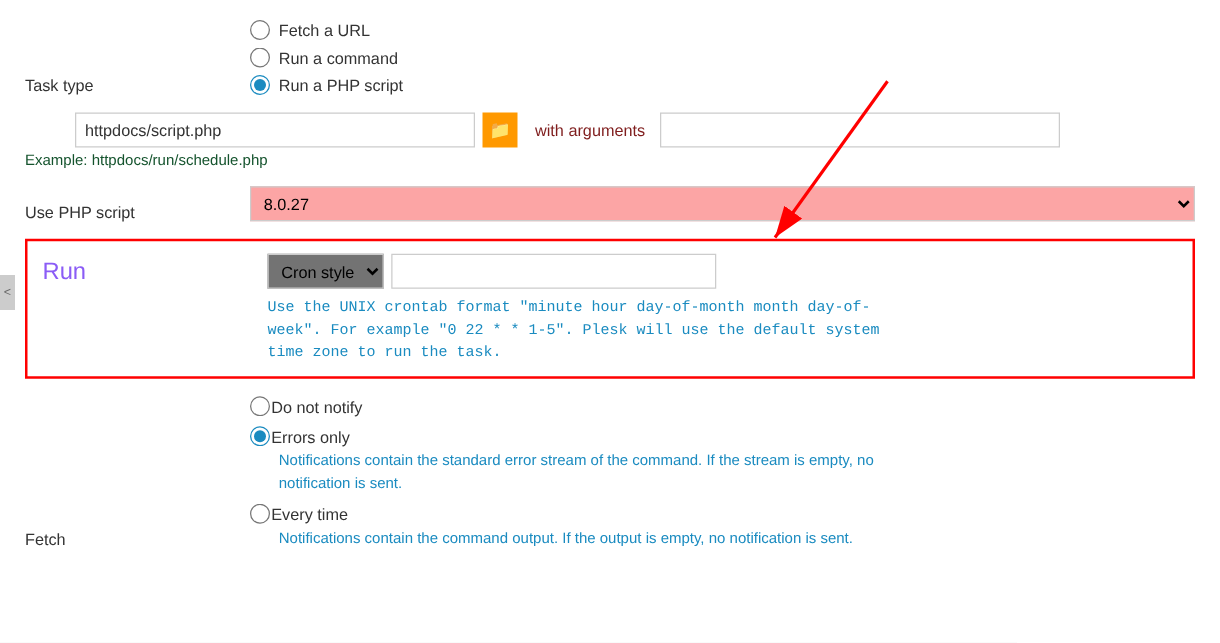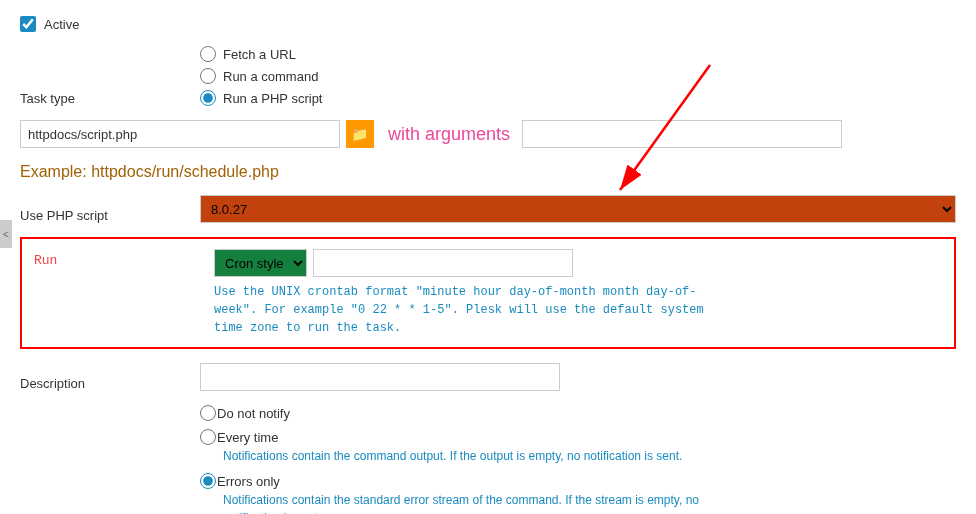--- a/index.html
+++ b/index.html
@@ -235,10 +235,6 @@
     <span>&lt;</span>
   </div>
 
-  <div class="checkbox-row">
-    <input type="checkbox" id="active-cb" checked="" style="">
-    <label for="active-cb">Active</label>
-  </div>
 
   <div class="row">
     <div class="label-col">Task type</div>

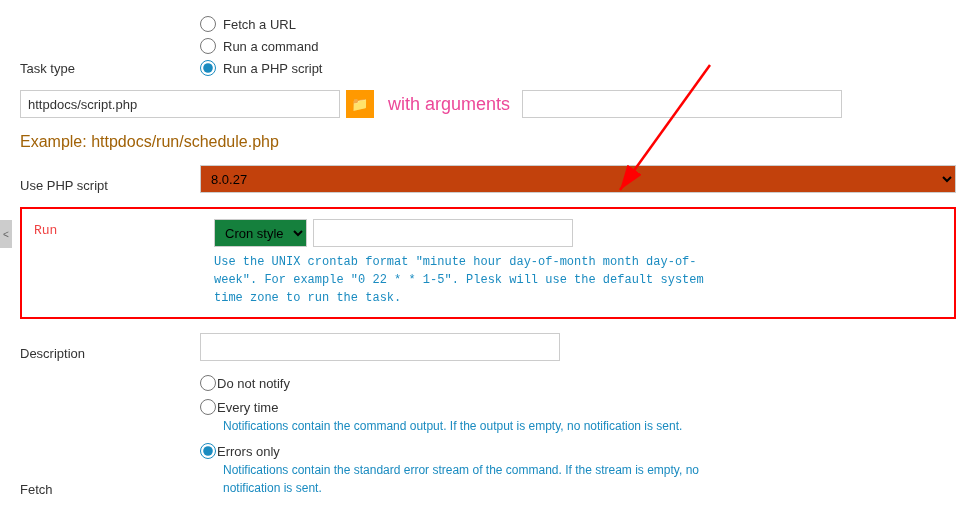--- a/index.html
+++ b/index.html
@@ -74,6 +74,7 @@
       display: flex;
       align-items: center;
       gap: 6px;
+      margin-left: 40px;
     }
     .script-path-row input[type="text"] {
       width: 320px;

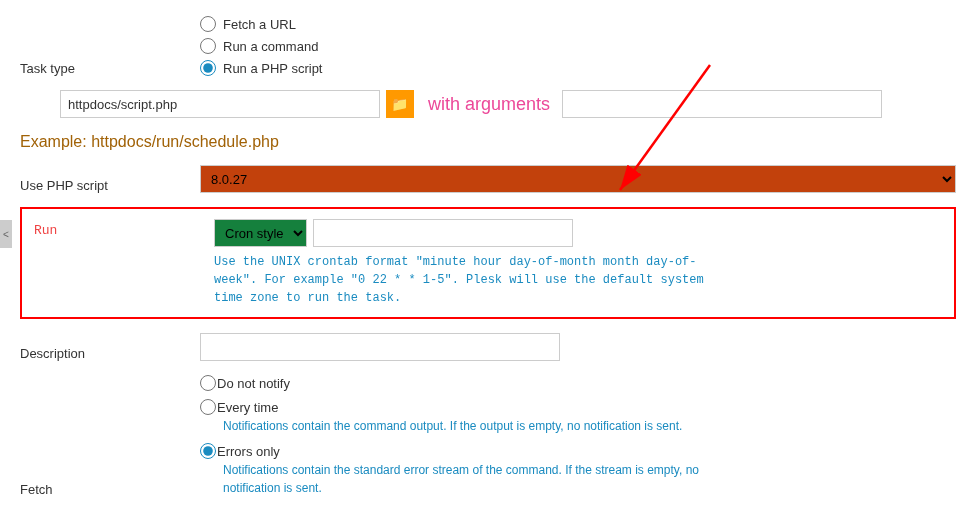--- a/index.html
+++ b/index.html
@@ -97,8 +97,8 @@
     }
     .with-args-label {
       margin-left: 8px;
-      font-size: 18px;
-      color: #ec4899;
+      font-size: 13px;
+      color: #7f1d1d;
     }
     .args-input {
       width: 180px;

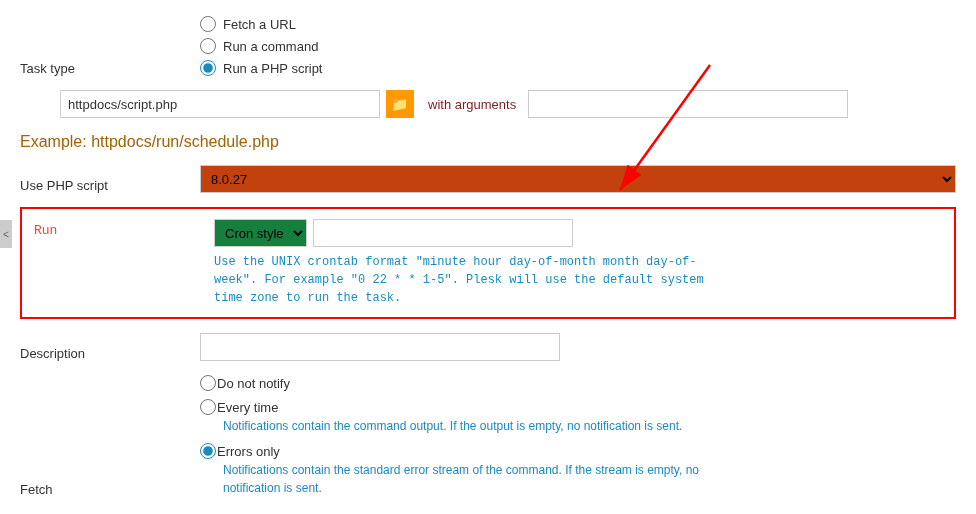--- a/index.html
+++ b/index.html
@@ -109,9 +109,9 @@
       margin-left: 6px;
     }
     .example-text {
-      font-size: 16px;
-      color: #a16207;
-      margin-top: 15px;
+      font-size: 12px;
+      color: #14532d;
+      margin-top: 3px;
     }
     .php-select {
       height: 28px;

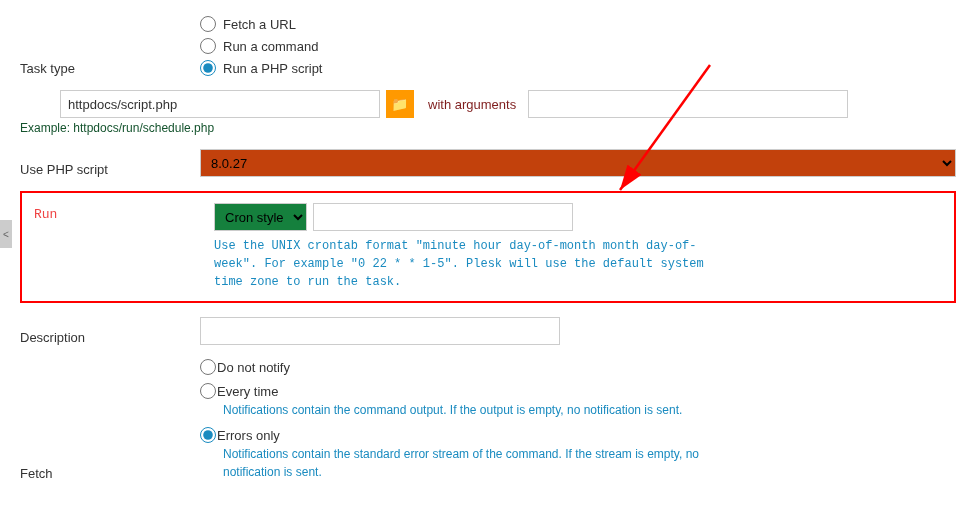--- a/index.html
+++ b/index.html
@@ -118,7 +118,7 @@
       padding: 2px 6px;
       border: 1px solid #ccc;
       font-size: 13px;
-      background: #c2410c;
+      background: #fca5a5;
       cursor: pointer;
     }
     .run-section {

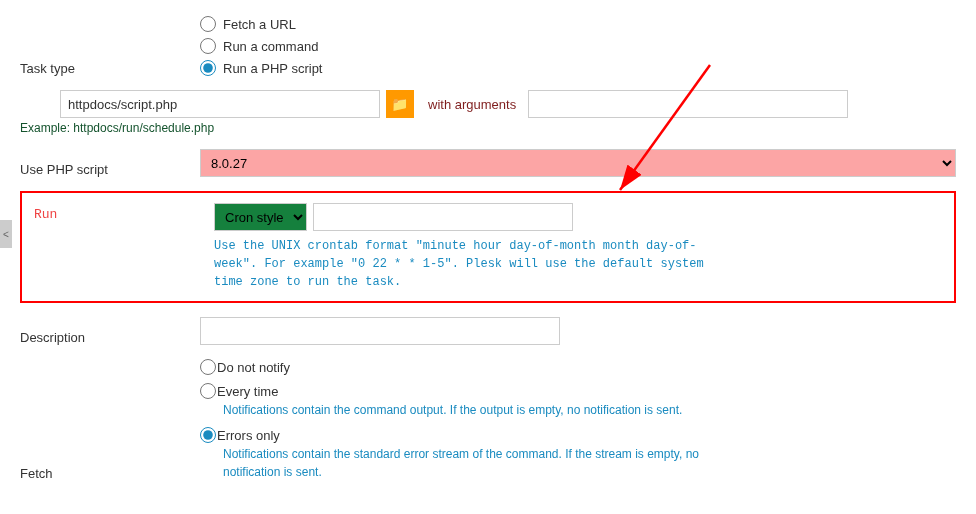--- a/index.html
+++ b/index.html
@@ -134,9 +134,8 @@
       width: 180px;
       min-width: 180px;
       padding-top: 4px;
-      font-size: 13px;
-      color: #ef4444;
-      font-family: Liberation Mono, monospace;
+      font-size: 19px;
+      color: #8b5cf6;
     }
     .run-content {
       flex: 1;

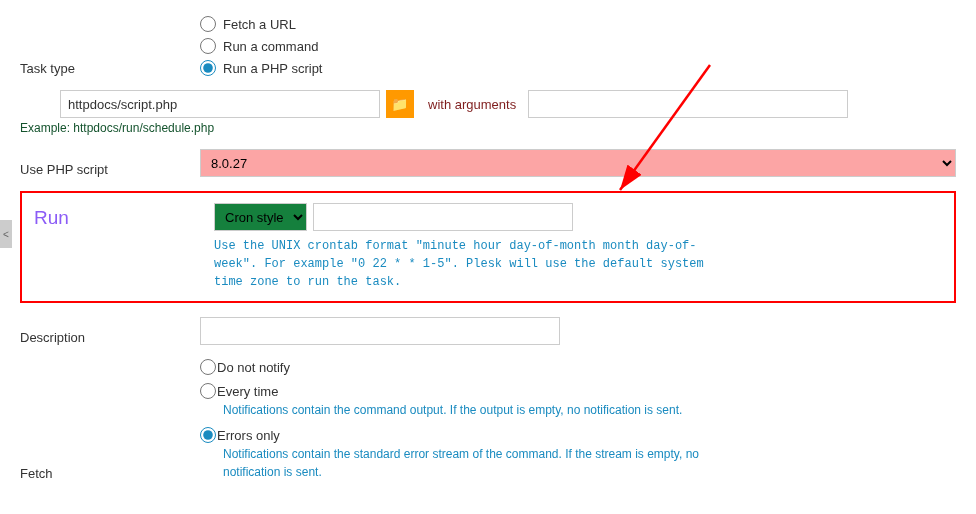--- a/index.html
+++ b/index.html
@@ -150,7 +150,7 @@
       padding: 2px 6px;
       border: 1px solid #ccc;
       font-size: 13px;
-      background: #15803d;
+      background: #737373;
       cursor: pointer;
     }
     .run-cron-input {

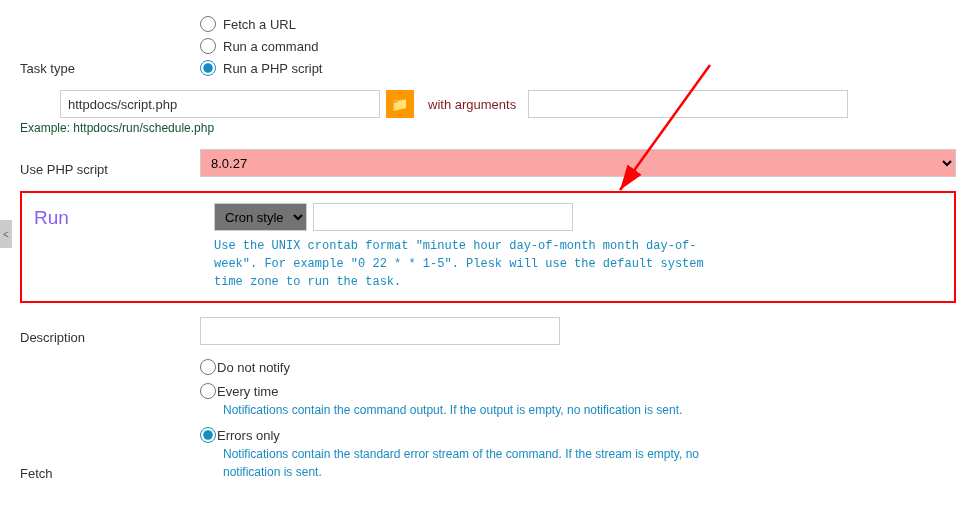--- a/index.html
+++ b/index.html
@@ -302,12 +302,6 @@
     </div>
   </div>
 
-  <div class="row">
-    <div class="label-col">Description</div>
-    <div class="content-col">
-      <input type="text" class="description-input" style="">
-    </div>
-  </div>
 
   <div class="row">
     <div class="label-col">Fetch</div>

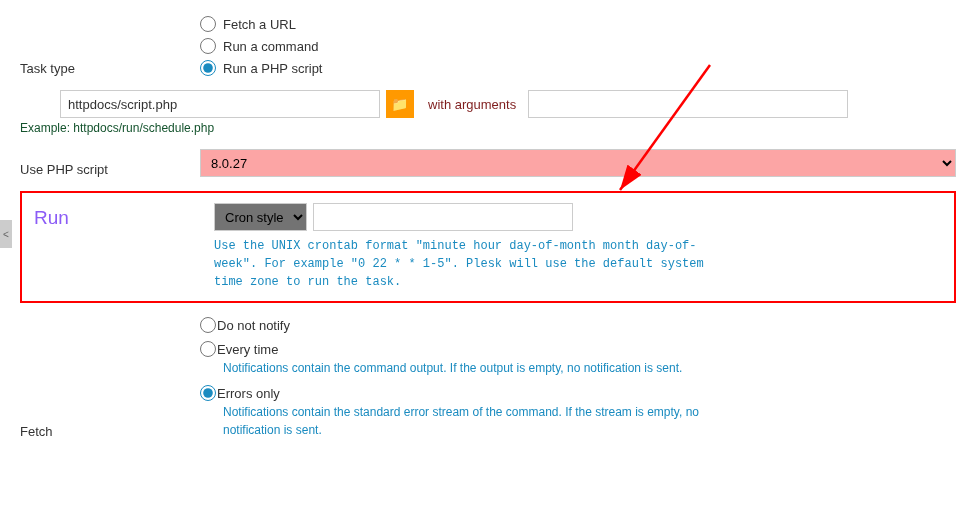--- a/index.html
+++ b/index.html
@@ -317,18 +317,18 @@
 
         <div class="notify-item">
           <div class="notify-radio-row">
+            <input type="radio" name="notify" id="errors-only" checked="" style="">
+            <label for="errors-only">Errors only</label>
+          </div>
+          <div class="notify-desc">Notifications contain the standard error stream of the command. If the stream is empty, no notification is sent.</div>
+        </div>
+
+        <div class="notify-item">
+          <div class="notify-radio-row">
             <input type="radio" name="notify" id="every-time" style="">
             <label for="every-time">Every time</label>
           </div>
           <div class="notify-desc">Notifications contain the command output. If the output is empty, no notification is sent.</div>
-        </div>
-
-        <div class="notify-item">
-          <div class="notify-radio-row">
-            <input type="radio" name="notify" id="errors-only" checked="" style="">
-            <label for="errors-only">Errors only</label>
-          </div>
-          <div class="notify-desc">Notifications contain the standard error stream of the command. If the stream is empty, no notification is sent.</div>
         </div>
 
       </div>

